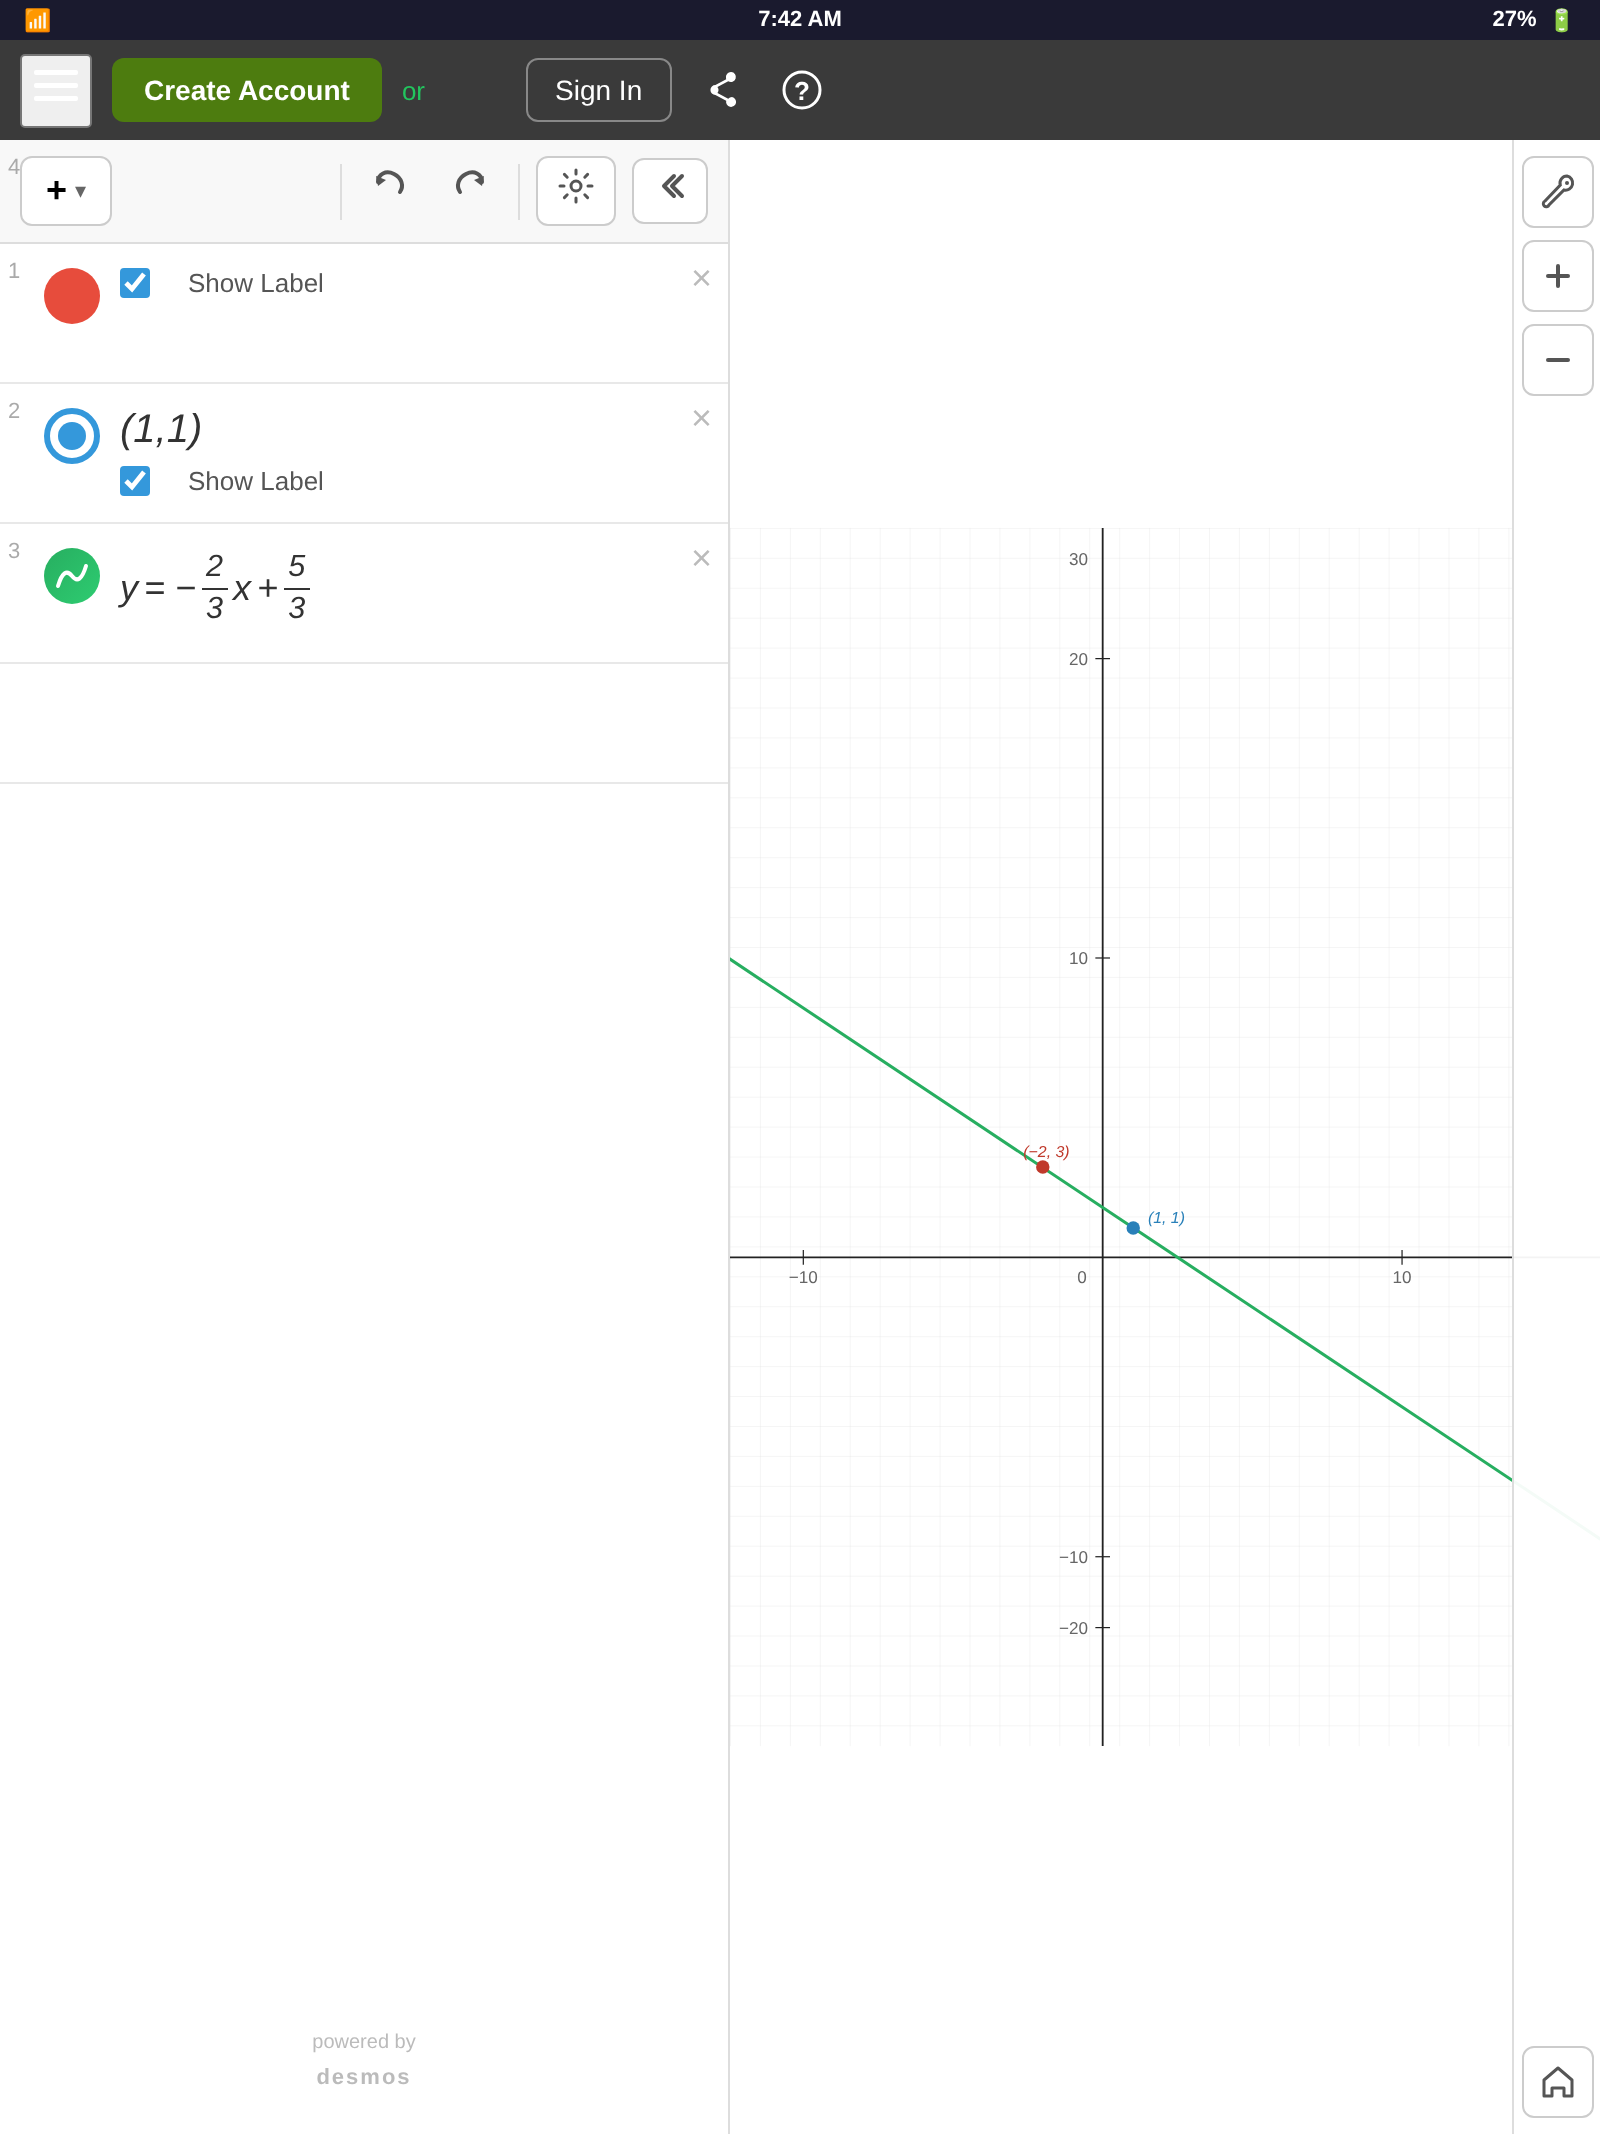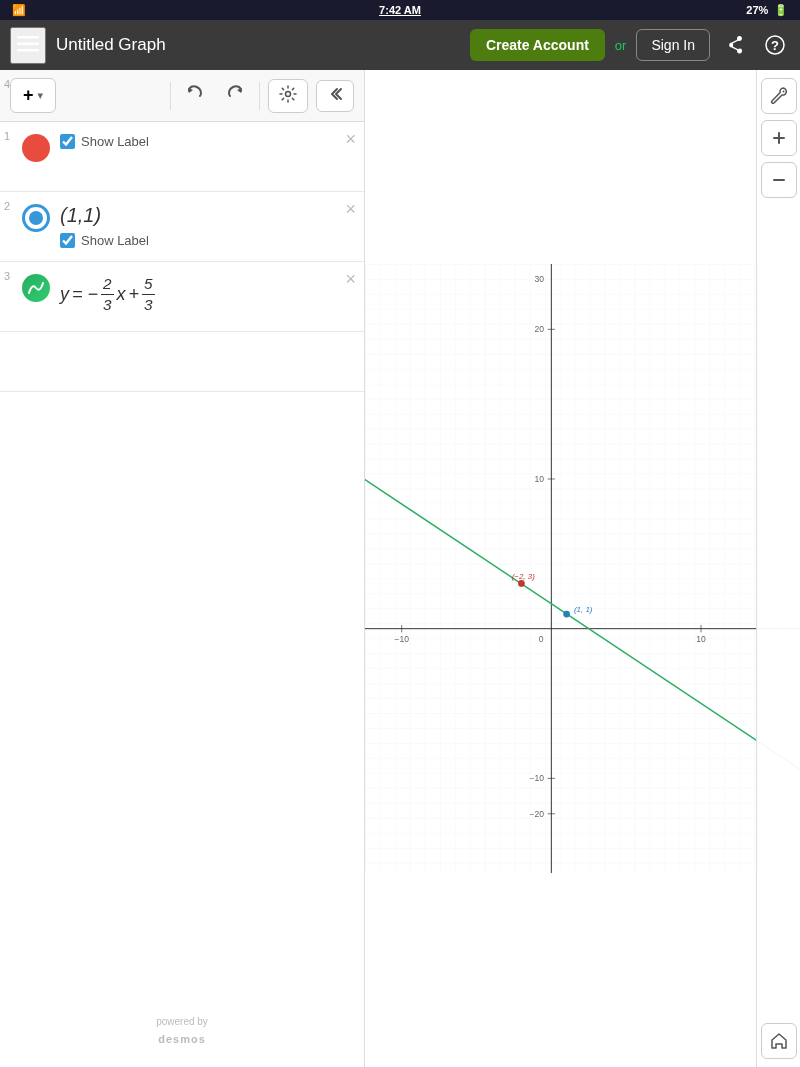--- a/index.html
+++ b/index.html
@@ -18,7 +18,7 @@
       font-weight: 600;
     }
     .status-left { display: flex; align-items: center; gap: 6px; }
-    .status-center { position: absolute; left: 50%; transform: translateX(-50%); text-decoration: underline; }
+    .status-center { position: absolute; left: 50%; transform: translateX(-50%); }
     .status-right { display: flex; align-items: center; gap: 6px; margin-left: auto; }
 
     

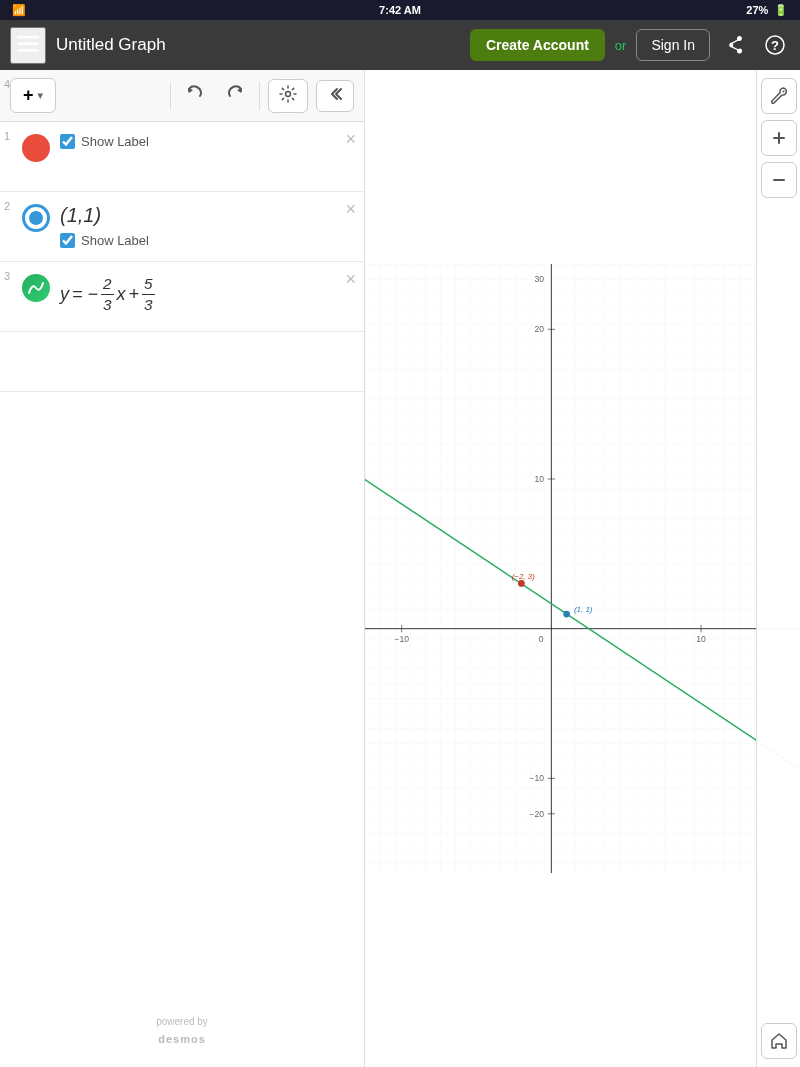--- a/index.html
+++ b/index.html
@@ -299,7 +299,6 @@
       <rect y="13" width="22" height="2.5" fill="white" rx="1"></rect>
     </svg>
   </button>
-  <span class="title">Untitled Graph</span>
   <button class="btn-create-account">Create Account</button>
   <span class="btn-or">or</span>
   <button class="btn-sign-in">Sign In</button>

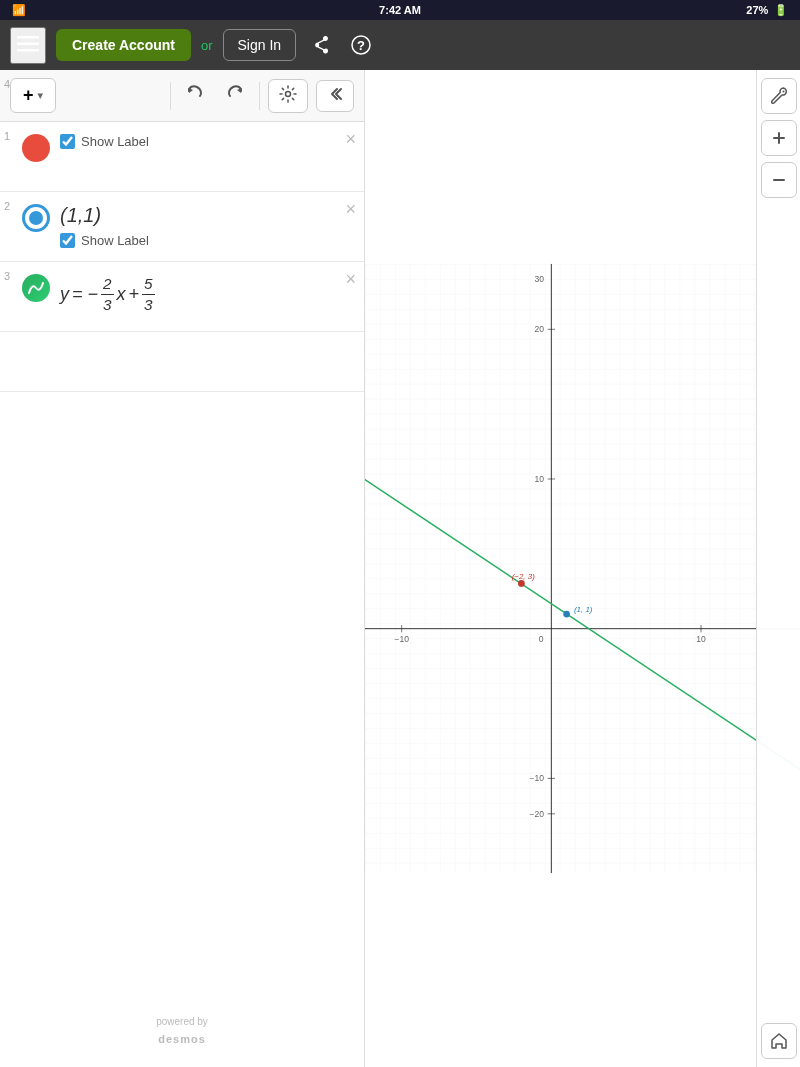--- a/index.html
+++ b/index.html
@@ -63,6 +63,7 @@
       padding: 7px 14px;
       font-size: 14px;
       cursor: pointer;
+      margin-left: 40px;
     }
     .header-icon-btn {
       background: none;

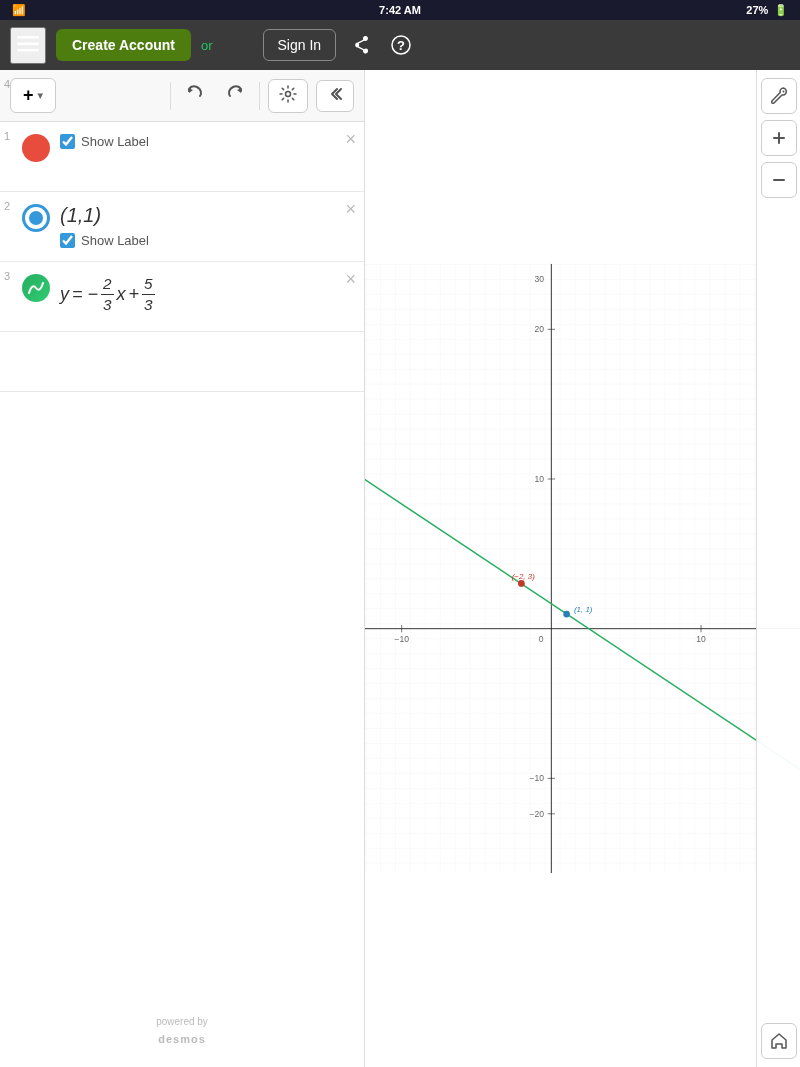--- a/index.html
+++ b/index.html
@@ -191,7 +191,7 @@
       margin-bottom: 6px;
       font-style: italic;
     }
-    .show-label-row { display: flex; align-items: center; gap: 6px; }
+    .show-label-row { display: flex; align-items: center; gap: 19px; }
     .show-label-row input[type=checkbox] { width: 15px; height: 15px; accent-color: #3498db; }
     .show-label-text { font-size: 13px; color: #555; }
 

